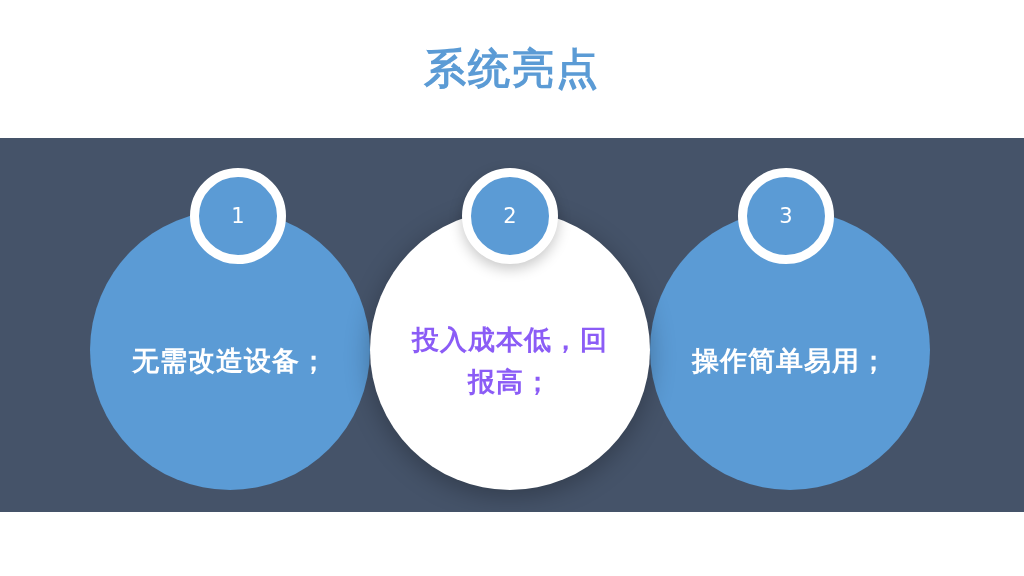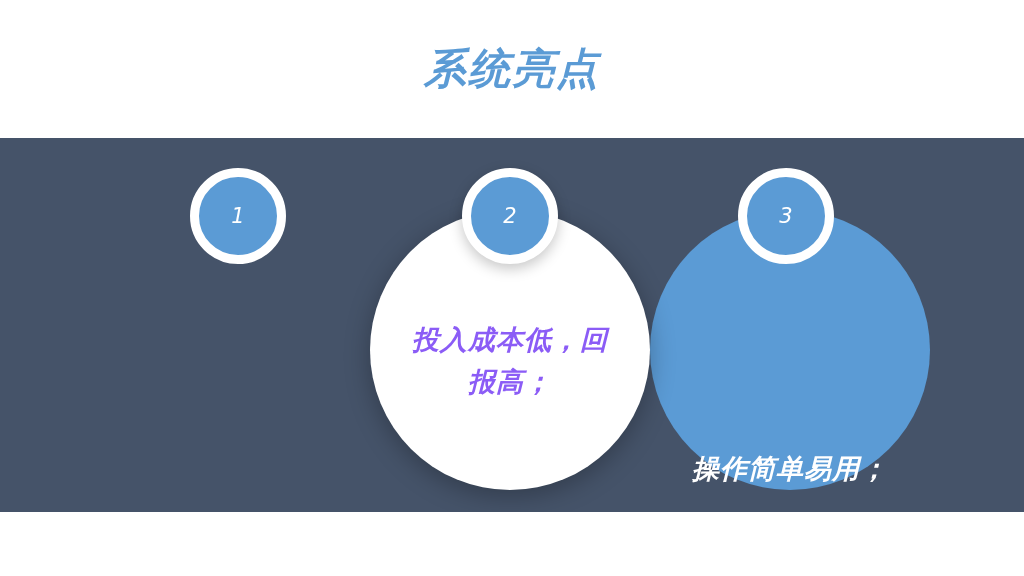--- a/index.html
+++ b/index.html
@@ -20,7 +20,6 @@
     width: 900px;
     height: 576px;
     background: #ffffff;
-    font-style: italic;
   }
 
   

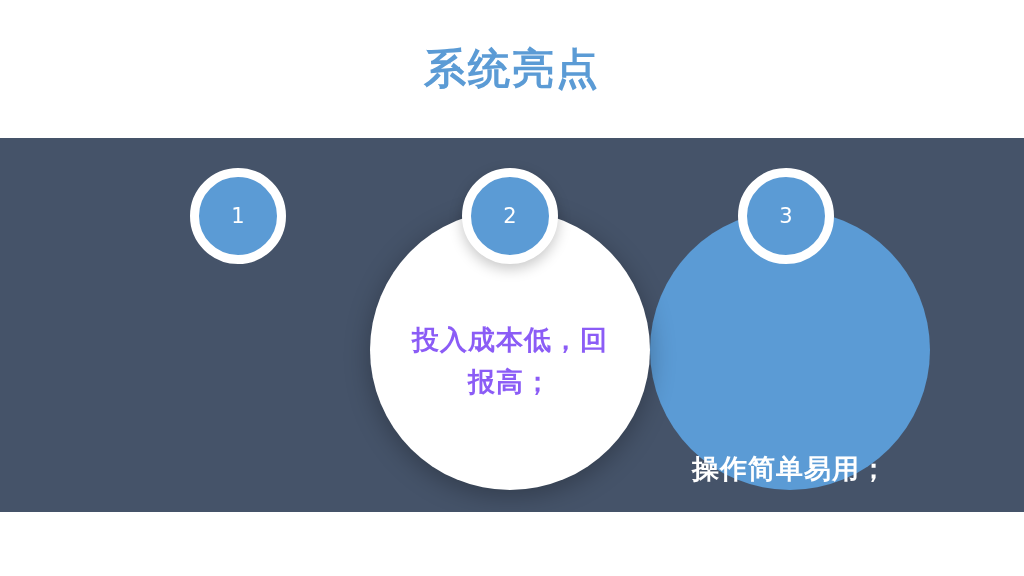--- a/index.html
+++ b/index.html
@@ -116,6 +116,9 @@
 
   <div class="band">
 
+    <div class="circle circle-1">
+      <div class="circle-text">无需改造设备；</div>
+    </div>
 
     <div class="circle circle-2">
       <div class="circle-text">投入成本低，回报高；</div>

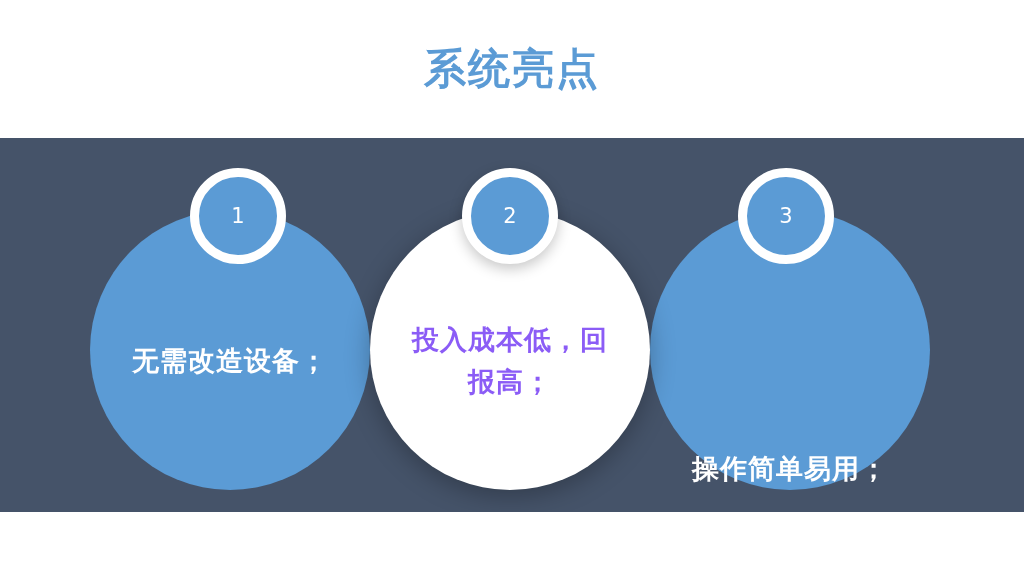--- a/index.html
+++ b/index.html
@@ -67,7 +67,7 @@
     box-shadow: 0 6px 26px rgba(0,0,0,0.28);
     z-index: 3;
   }
-  .circle-3 { left: 650px; top: 72px; background: #5b9bd5; align-items: flex-end; }
+  .circle-3 { left: 650px; top: 72px; background: #5b9bd5; }
 
   .circle-text {
     width: 210px;

